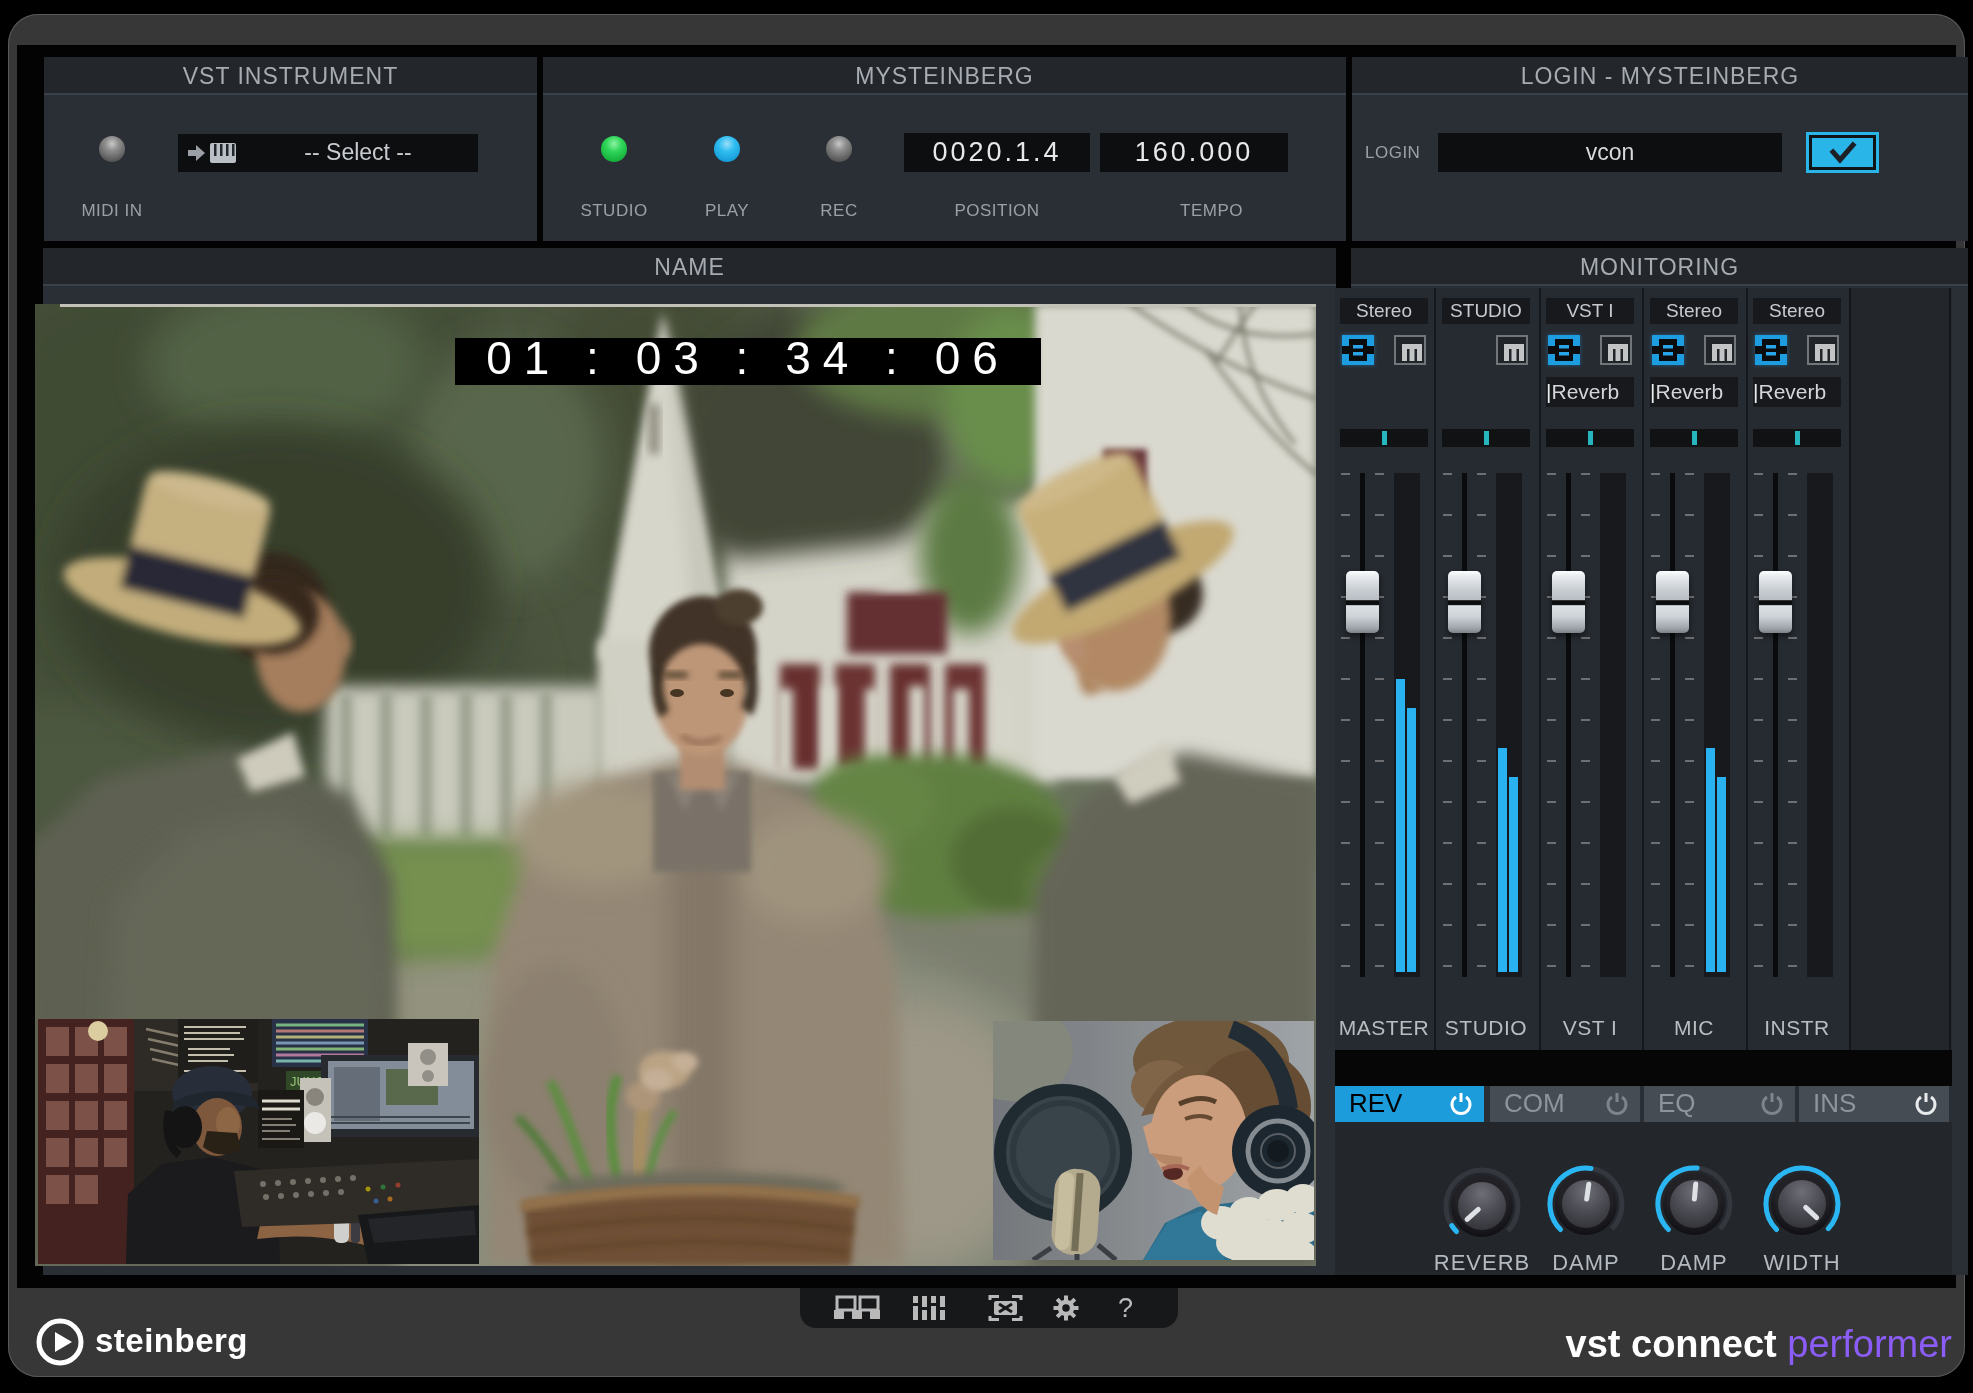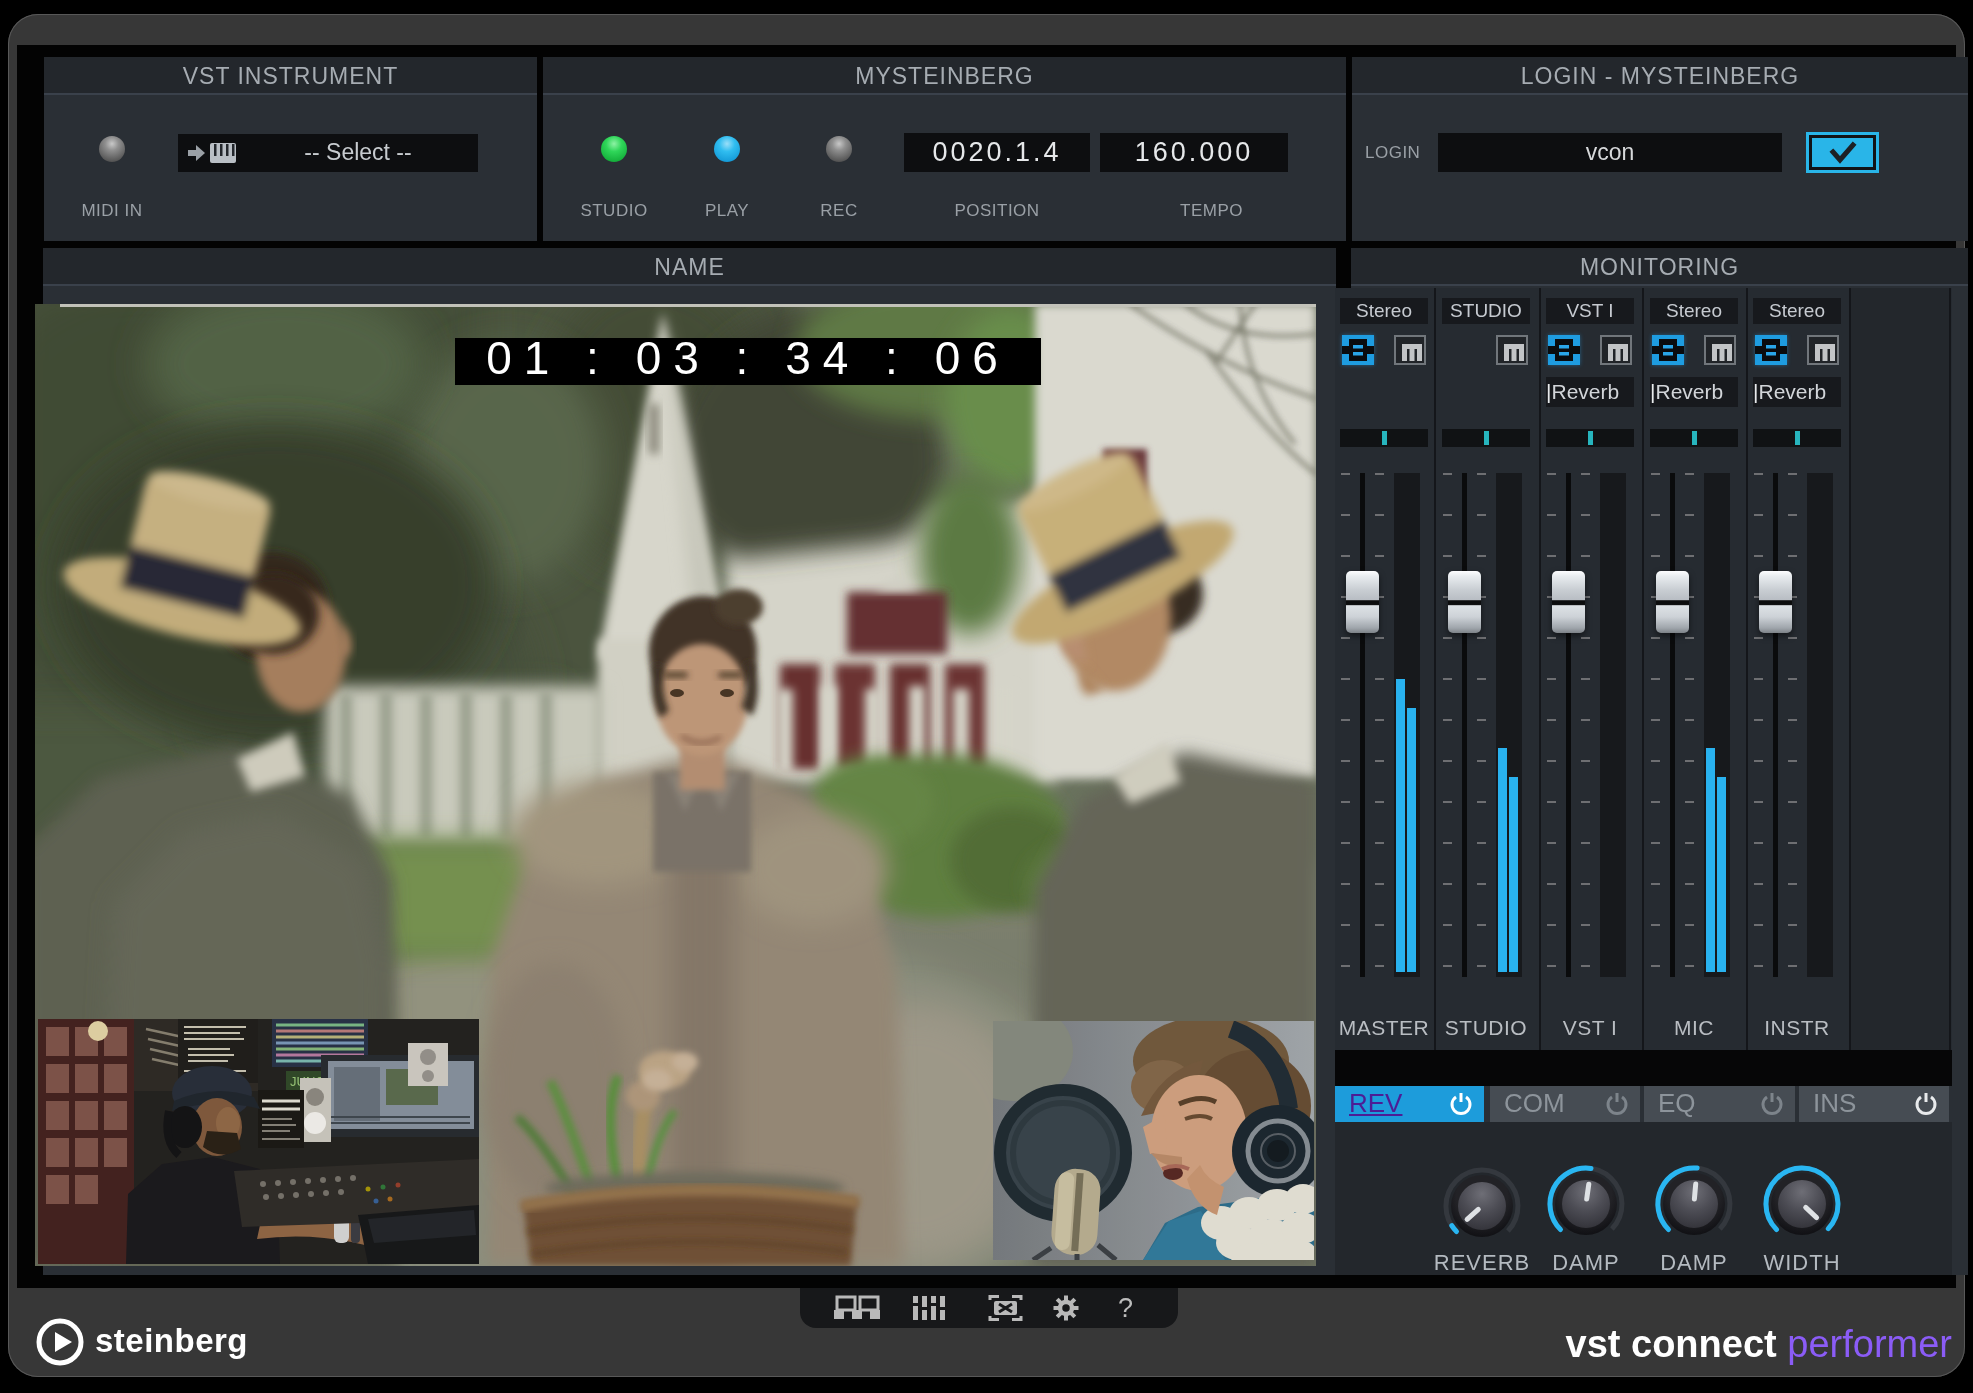--- a/index.html
+++ b/index.html
@@ -682,7 +682,7 @@
 <div class="abs" style="left:1538px;top:1016px;width:104px;text-align:center;color:#b9bdc2;font-size:21px;letter-spacing:0.5px;">VST I</div>
 <div class="abs" style="left:1642px;top:1016px;width:104px;text-align:center;color:#b9bdc2;font-size:21px;letter-spacing:0.5px;">MIC</div>
 <div class="abs" style="left:1745px;top:1016px;width:104px;text-align:center;color:#b9bdc2;font-size:21px;letter-spacing:0.5px;">INSTR</div>
-<div class="abs" style="left:1335px;top:1086px;width:149px;height:36px;background:#1d9cdb;color:#4c1d95;font-size:26px;line-height:35px;text-decoration:underline;"><span style="margin-left:14px;">REV</span><svg width="26" height="26" viewBox="0 0 26 26" style="position:absolute;right:10px;top:5px;">
+<div class="abs" style="left:1335px;top:1086px;width:149px;height:36px;background:#1d9cdb;color:#000000;font-size:26px;line-height:35px;"><span style="margin-left:14px;">REV</span><svg width="26" height="26" viewBox="0 0 26 26" style="position:absolute;right:10px;top:5px;">
 <path d="M8 6 a9 9 0 1 0 10 0" fill="none" stroke="#fff" stroke-width="3"></path>
 <line x1="13" y1="2" x2="13" y2="11" stroke="#fff" stroke-width="3"></line>
 </svg></div>

